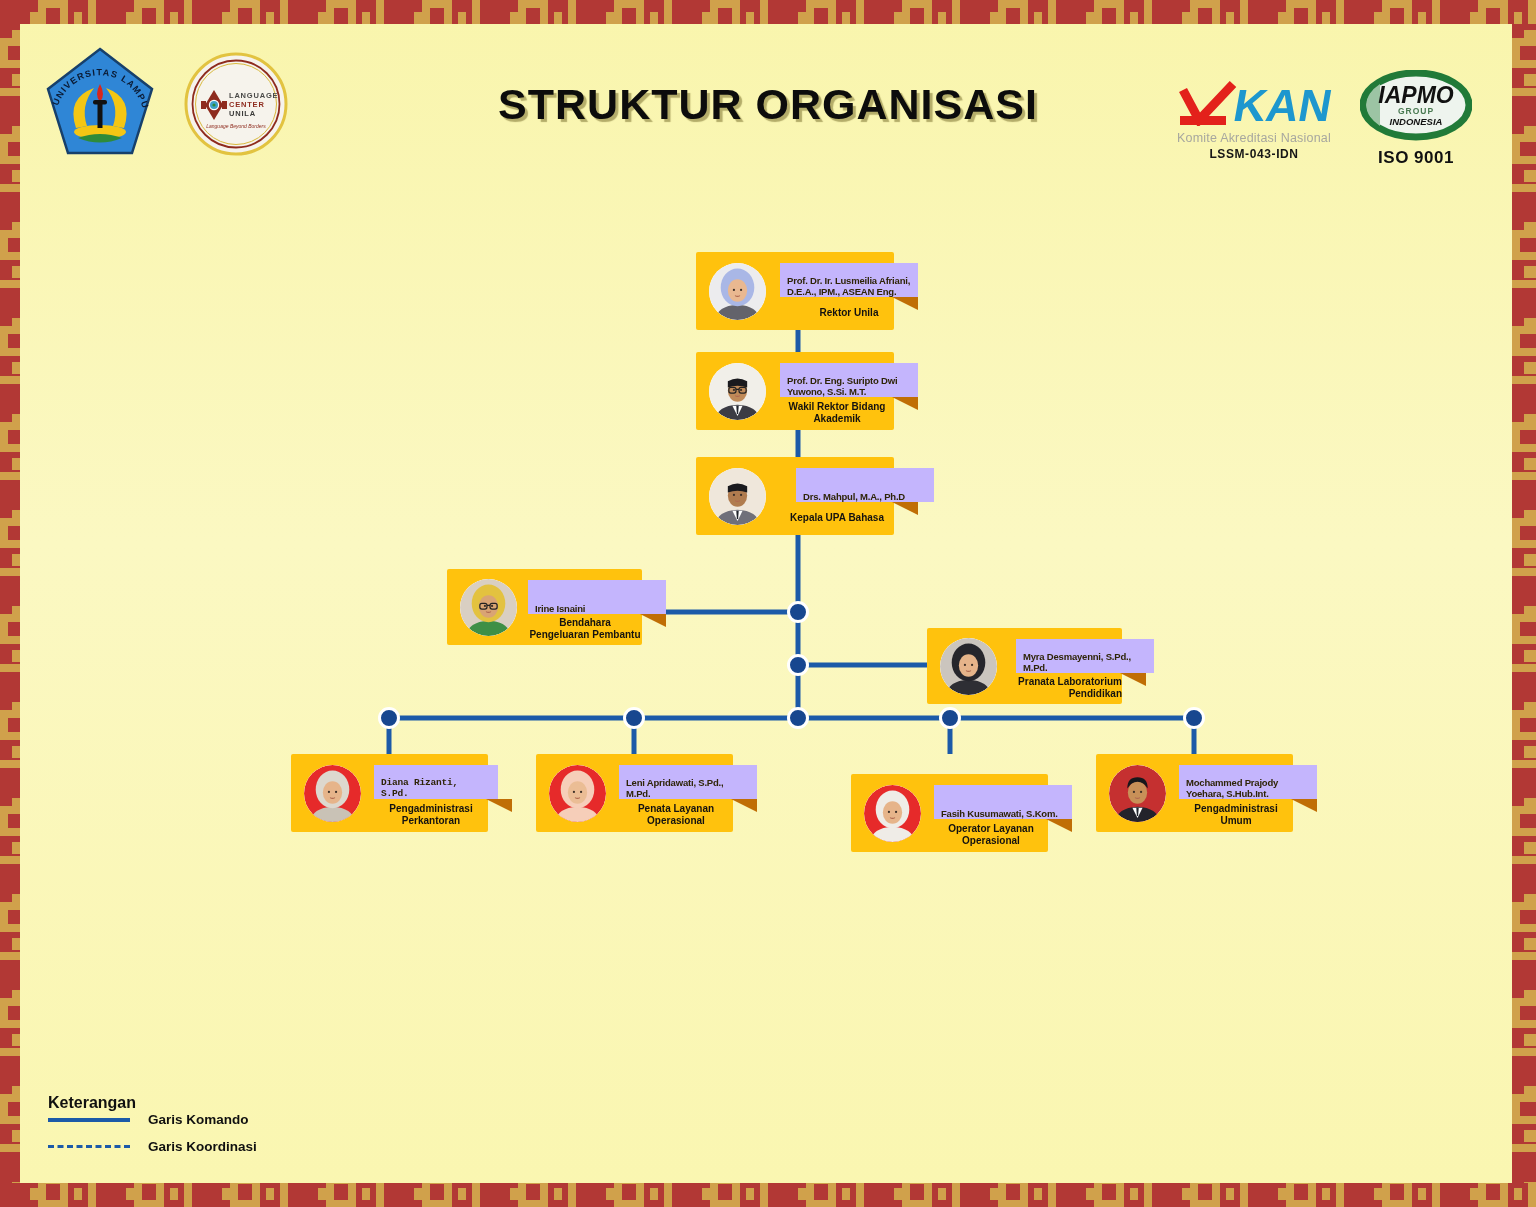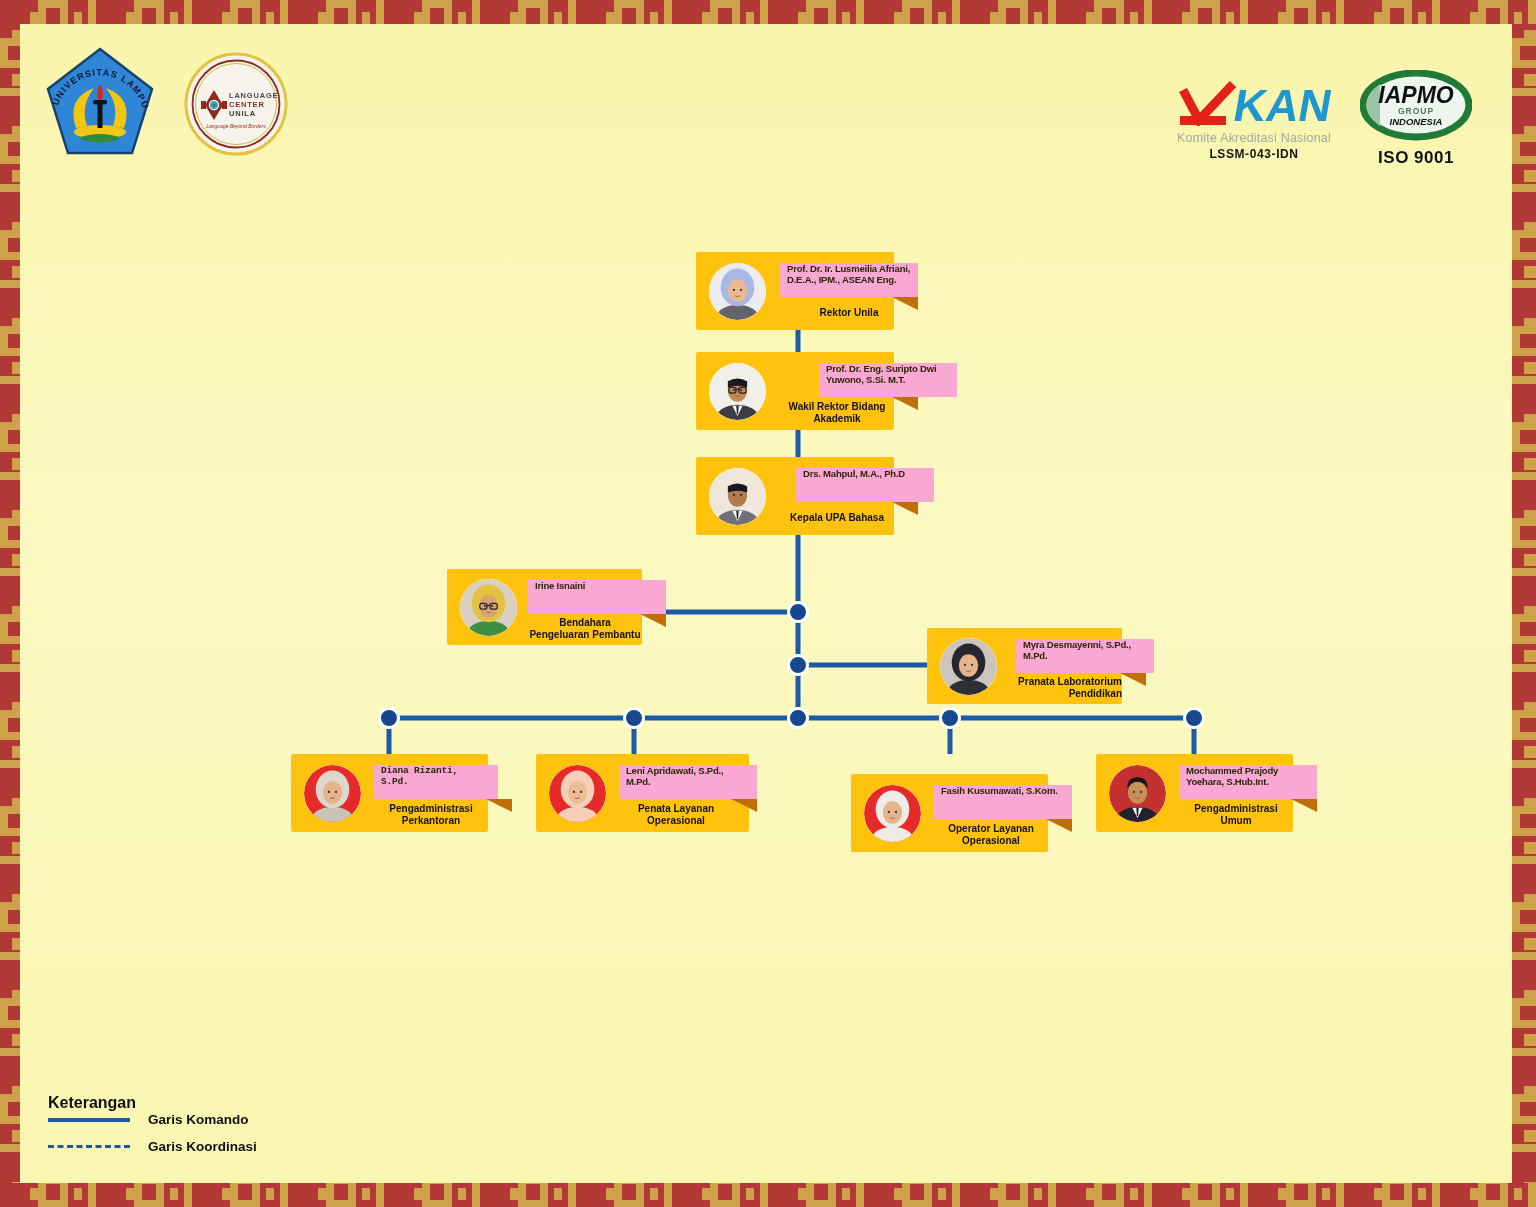--- a/index.html
+++ b/index.html
@@ -72,6 +72,7 @@
     <rect x="1512" y="24" width="24" height="1159" fill="url(#bv)"></rect>
   </svg>
 
+  <div class="title">STRUKTUR ORGANISASI</div>
 
   <svg class="logo unila-logo" width="112" height="112">
     <path d="M56,3 L108,43 L88,107 L24,107 L4,43 Z" fill="#2f86d6" stroke="#17406b" stroke-width="2.5"></path>

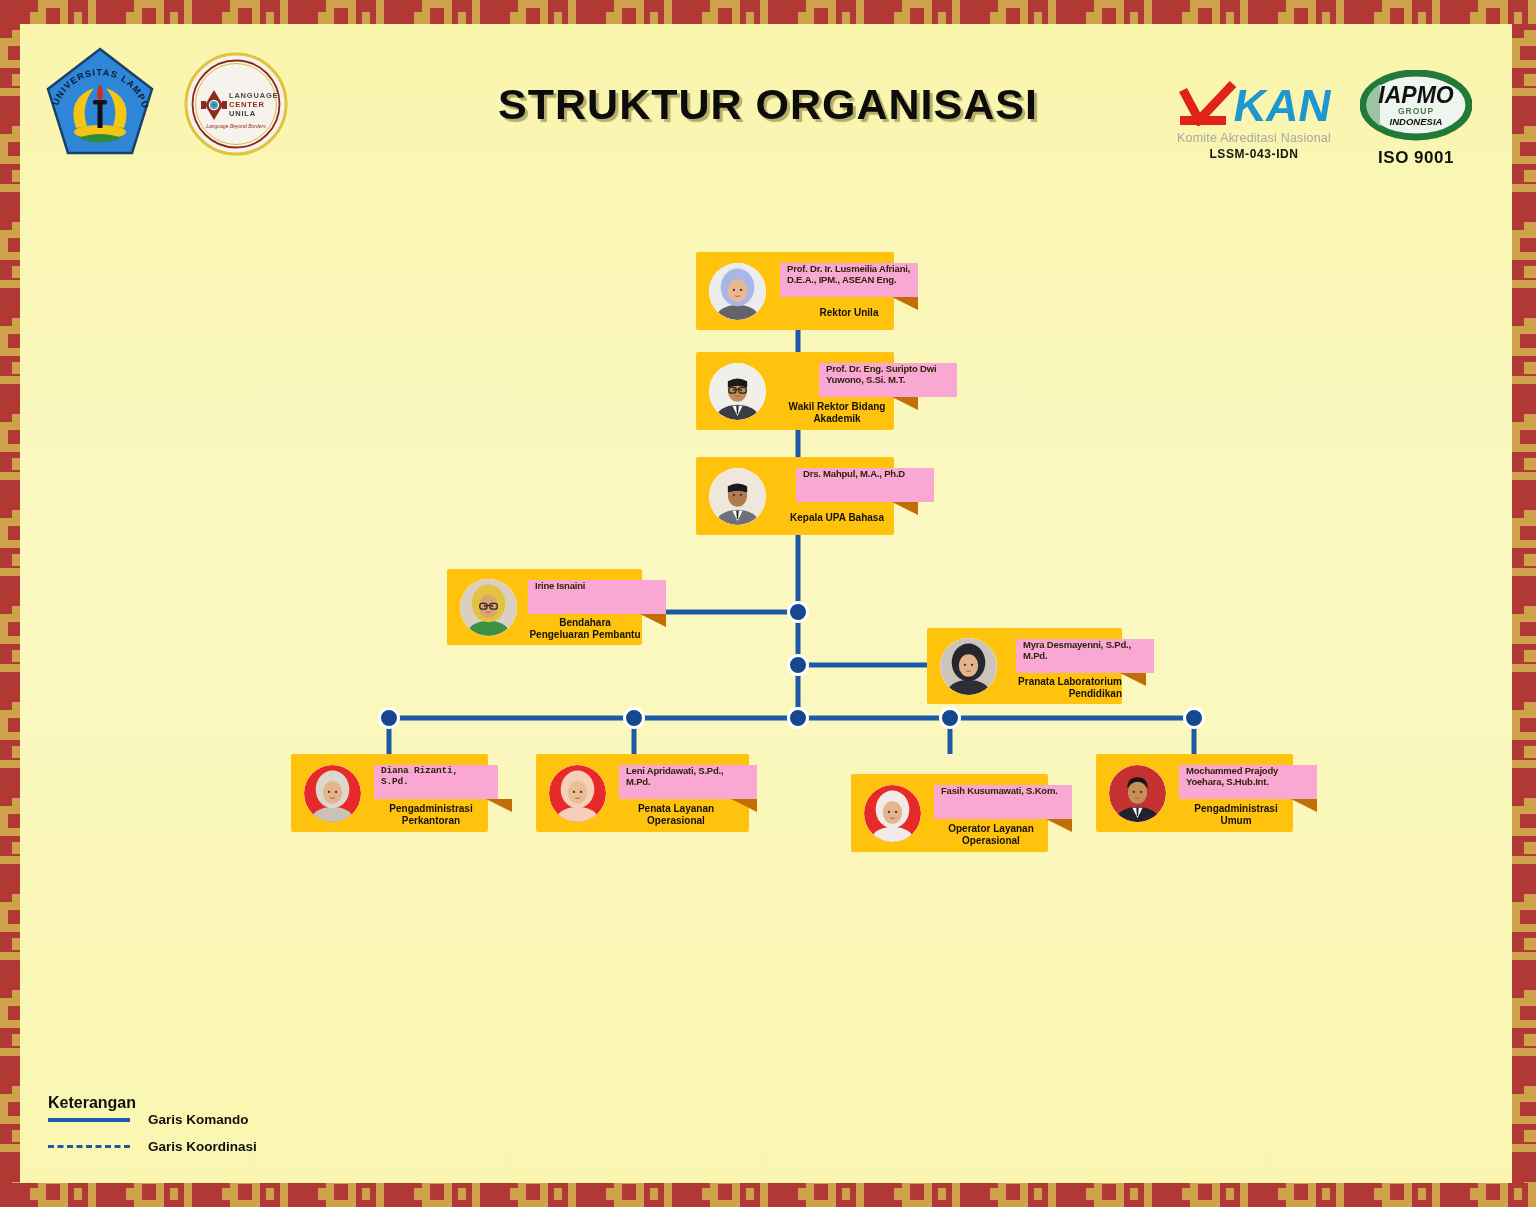--- a/index.html
+++ b/index.html
@@ -26,7 +26,7 @@
   .card{position:absolute;background:#ffc20d;z-index:2;border-radius:2px;}
   .photo{position:absolute;left:13px;border-radius:50%;overflow:hidden;
          width:57px;height:57px;background:#fff;}
-  .banner{position:absolute;height:34px;background:#f9a8d4;display:flex;align-items:flex-start;}
+  .banner{position:absolute;height:34px;background:#c4b5fd;display:flex;align-items:flex-end;}
   .pname{font-size:9.5px;font-weight:700;color:#2e2408;line-height:1.18;
          padding:0 7px;letter-spacing:-0.2px;}
   .fold{position:absolute;width:26px;height:13px;background:#c06e05;

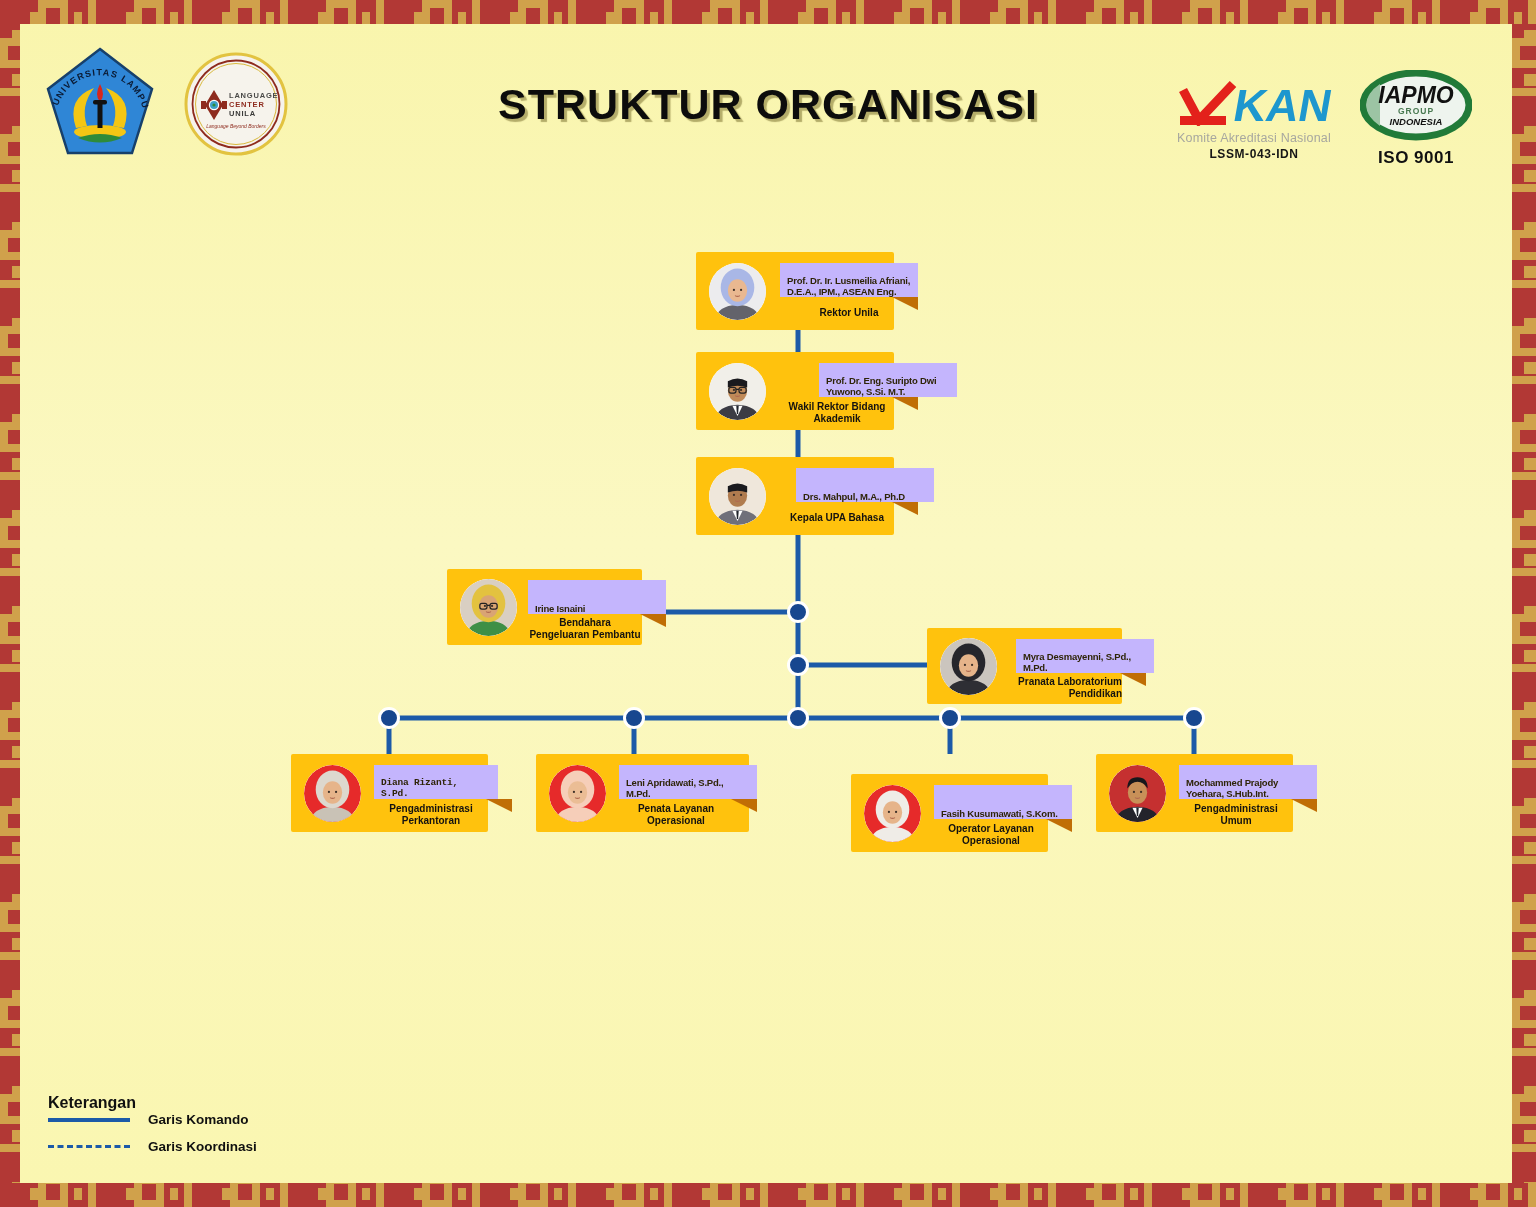--- a/index.html
+++ b/index.html
@@ -196,7 +196,7 @@
               <line x1="26.5" y1="26" x2="29.5" y2="26" stroke="#222" stroke-width="1.2"></line>
             </g>
           </svg></div>
-    <div class="banner" style="left: 84px; top: 11px; width: 138px; margin-left: 39px;">
+    <div class="banner" style="left: 84px; top: 11px; width: 138px;">
       <span class="pname">Prof. Dr. Eng. Suripto Dwi Yuwono, S.Si. M.T.</span>
     </div>
     <div class="fold" style="left: 196px; top: 45px;"></div>

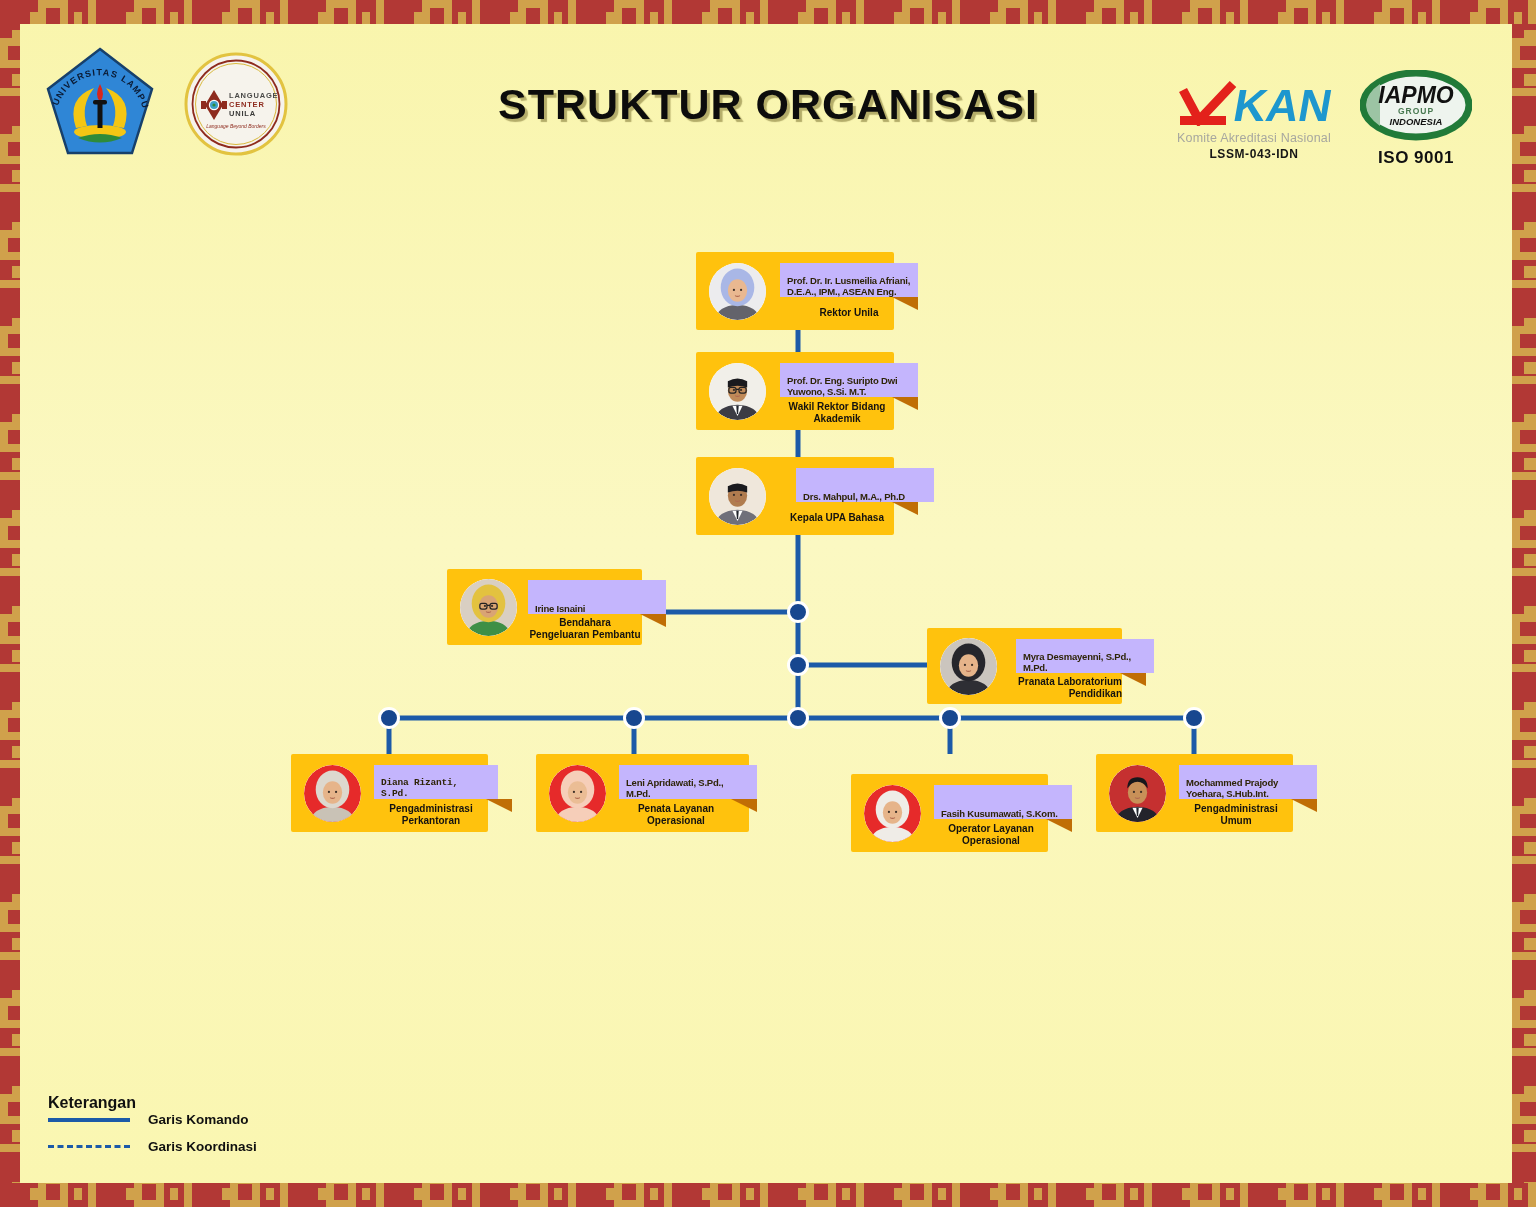--- a/index.html
+++ b/index.html
@@ -299,7 +299,7 @@
     <div class="fold" style="left: 195px; top: 45px;"></div>
     <div class="prole" style="left: 83px; top: 48px; width: 114px; height: 26px;">Pengadministrasi Perkantoran</div>
   </div>
-      <div class="card" style="left: 536px; top: 754px; width: 197px; height: 78px; padding-left: 16px;">
+      <div class="card" style="left: 536px; top: 754px; width: 197px; height: 78px;">
     <div class="photo" style="top: 10.5px;"><svg viewBox="0 0 56 56" width="57" height="57">
             <defs>
               <clipPath id="clip-penata-layanan-operasional">

